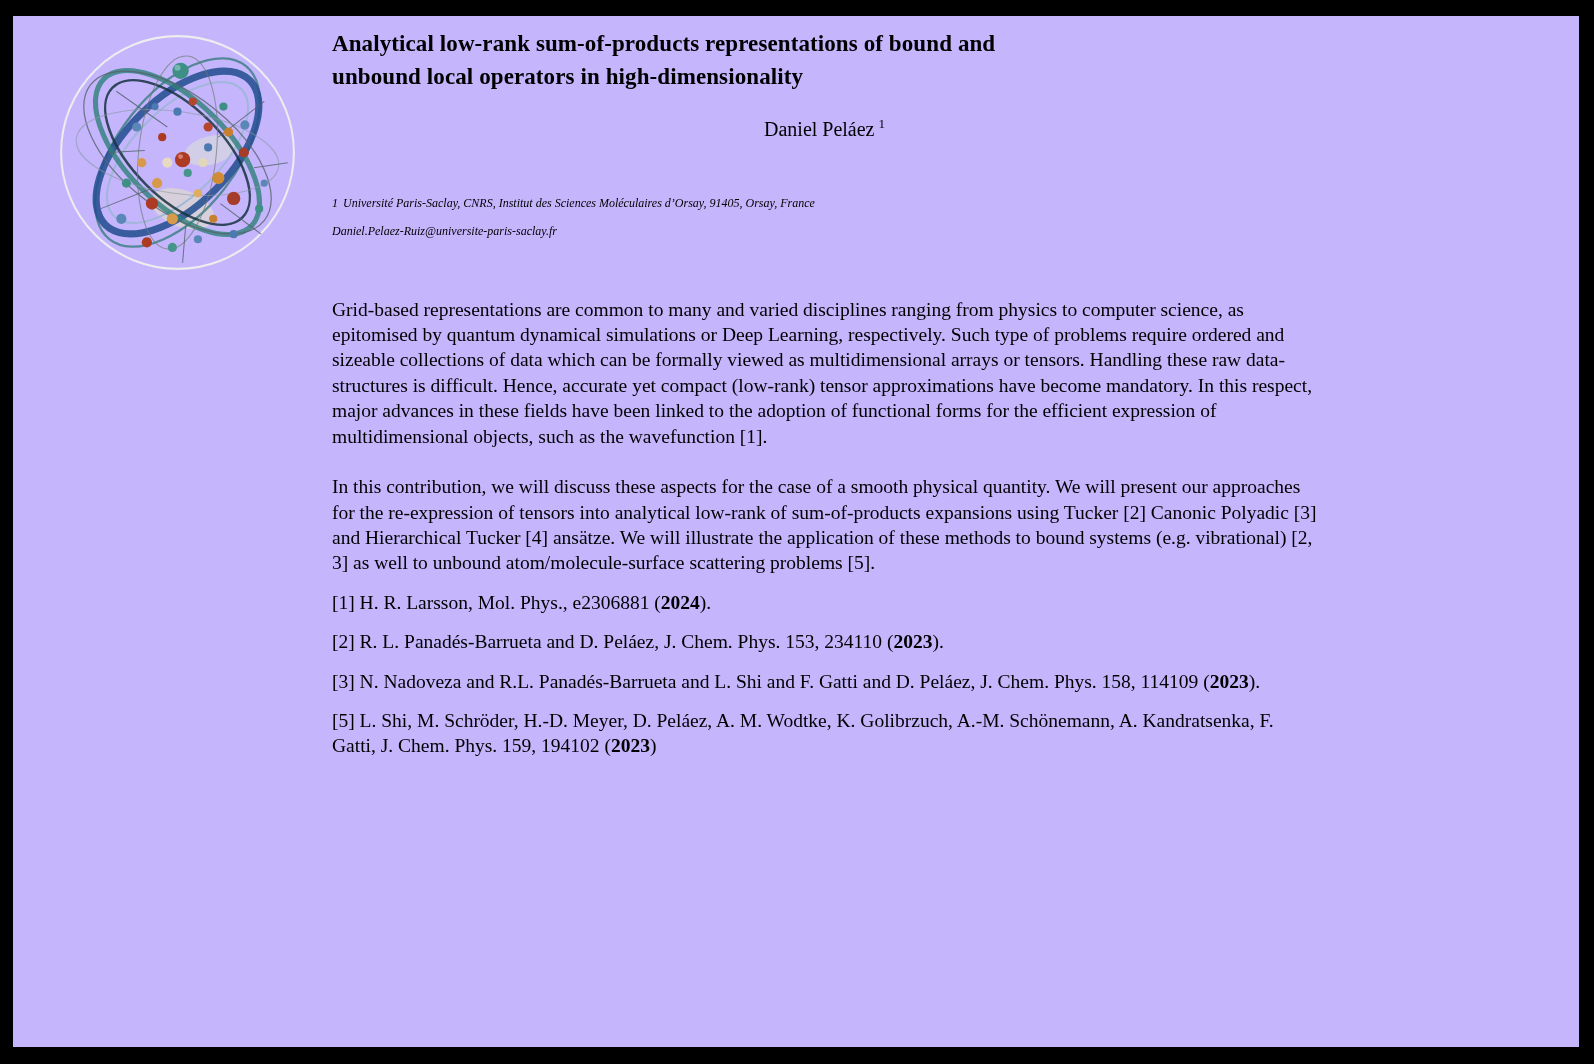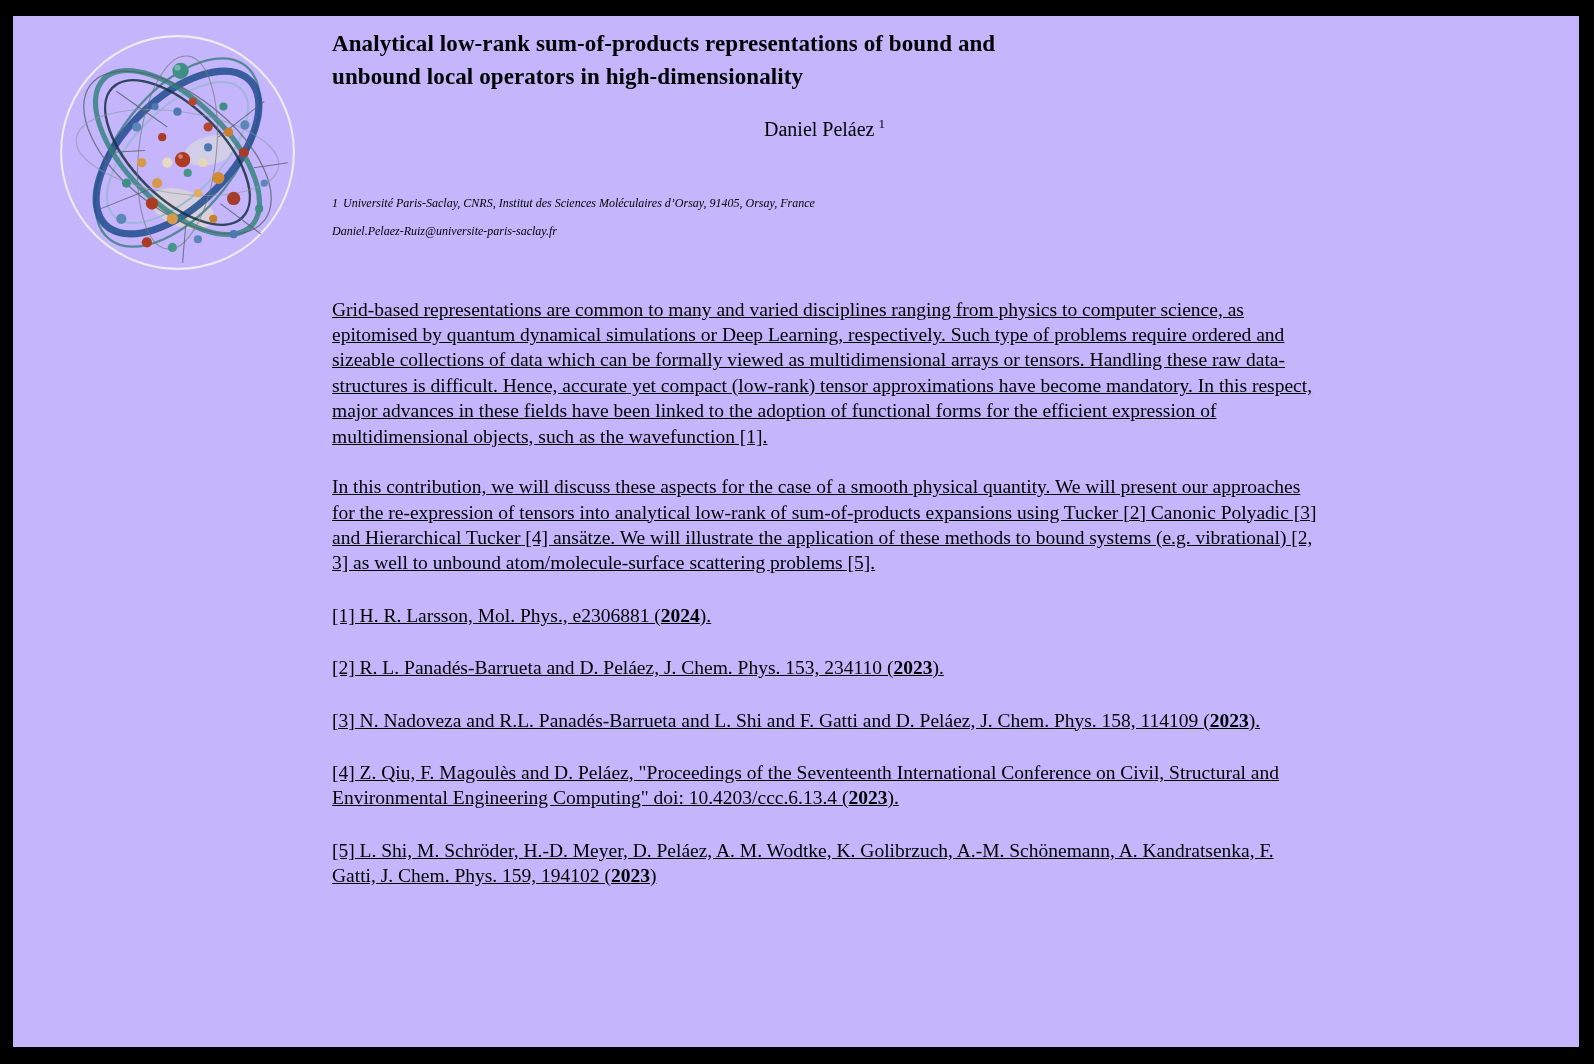--- a/index.html
+++ b/index.html
@@ -56,7 +56,6 @@
   .body-text {
     font-size: 19.5px;
     line-height: 25.4px;
-    text-decoration: underline;
   }
   .p1 { margin-top: 52px; }
   .p2 { margin-top: 25px; }

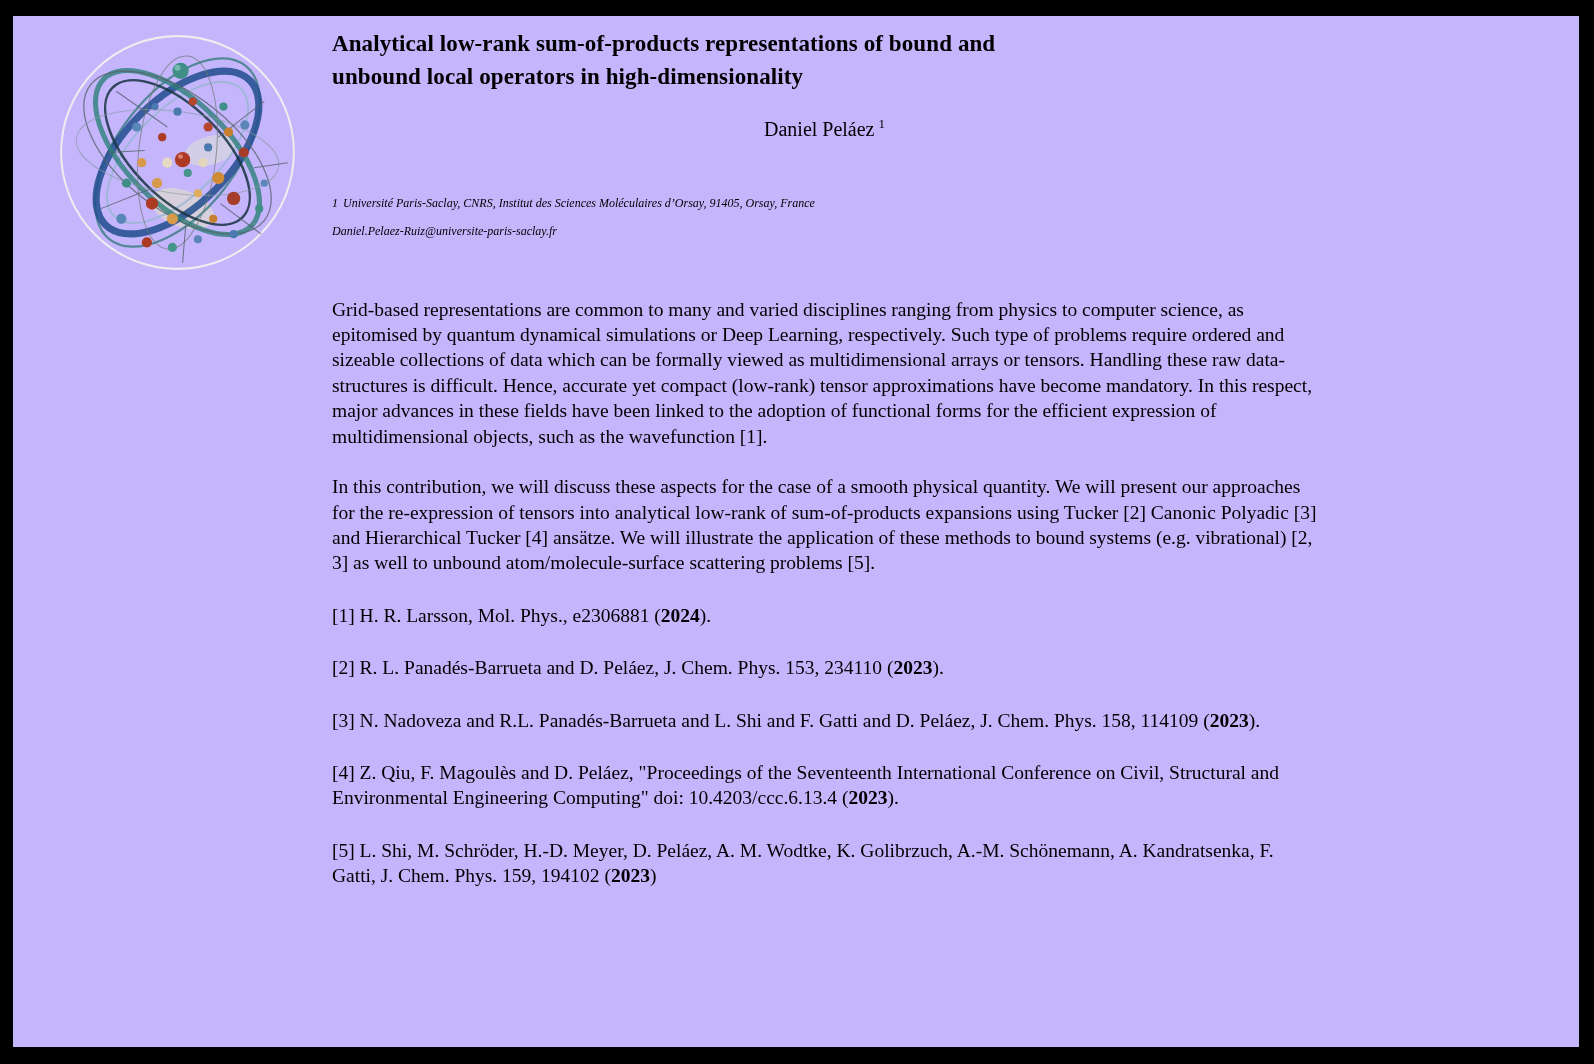--- a/index.html
+++ b/index.html
@@ -59,7 +59,7 @@
   }
   .p1 { margin-top: 52px; }
   .p2 { margin-top: 25px; }
-  .ref { margin-top: 27px; }
+  .ref { margin-top: 14px; }
   .year { font-weight: bold; }
 </style>
 </head>

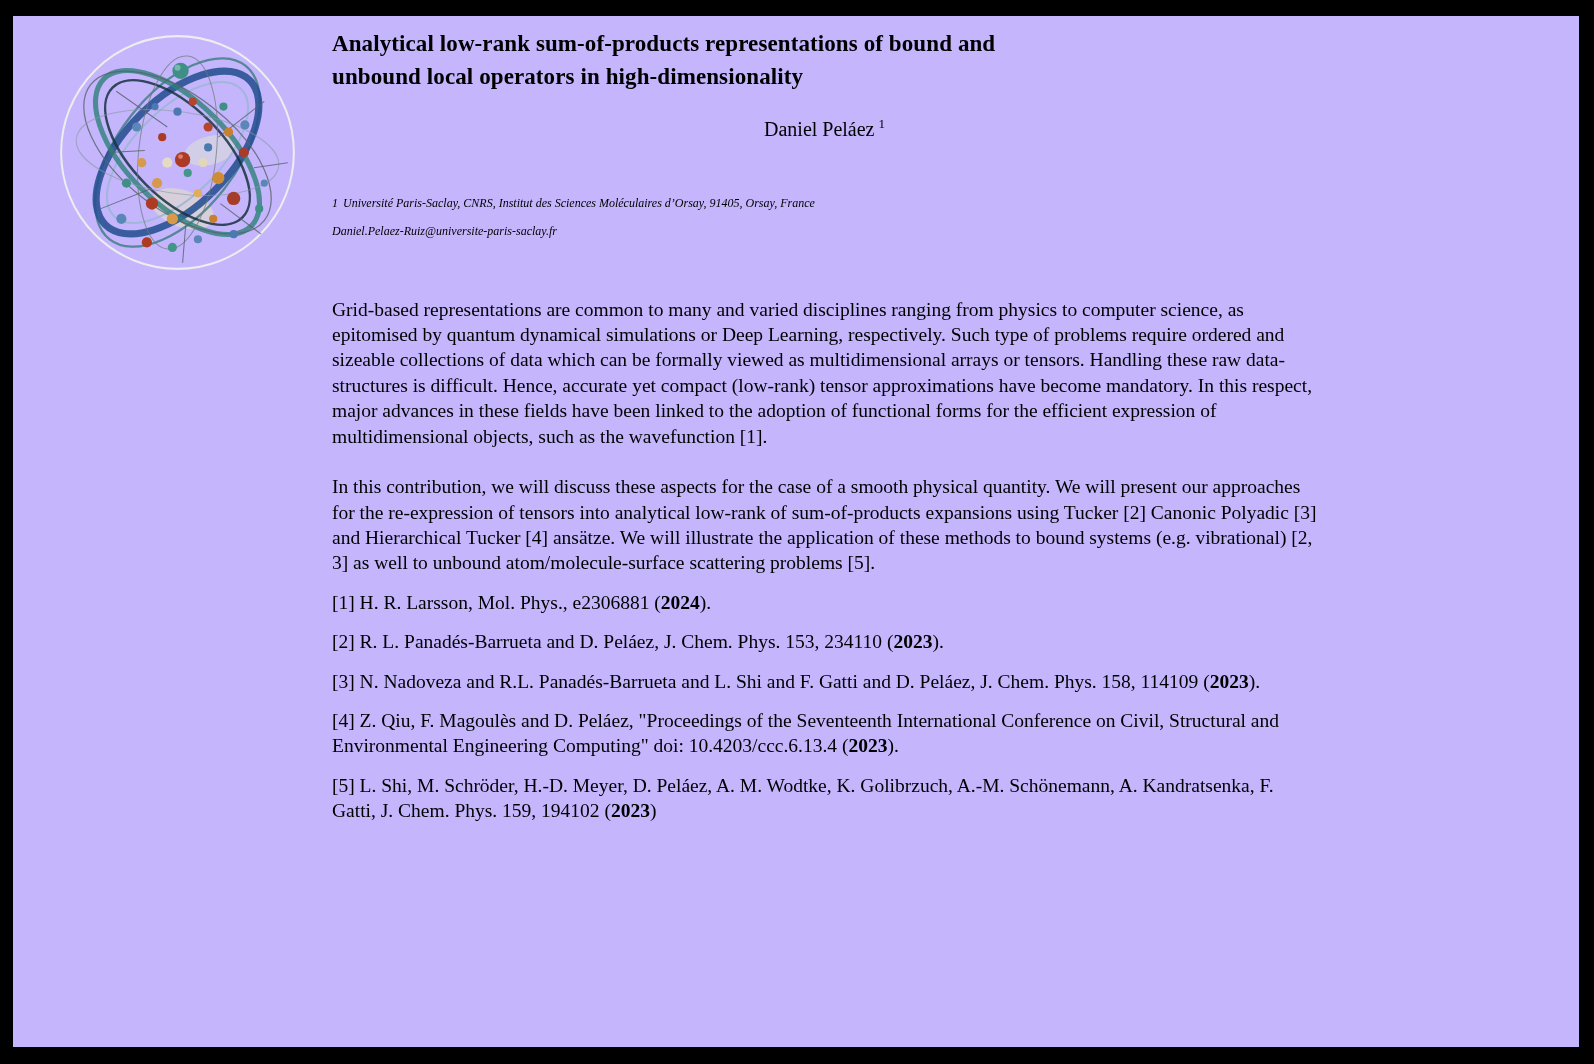--- a/index.html
+++ b/index.html
@@ -169,9 +169,6 @@
       <span>[3] N. Nadoveza and R.L. Panadés-Barrueta and L. Shi and F. Gatti and D. Peláez, J. Chem. Phys. 158, 114109 (</span><span class="year">2023</span><span>).</span>
     </p>
 
-    <p class="body-text ref">
-      <span>[4] Z. Qiu, F. Magoulès and D. Peláez, "Proceedings of the Seventeenth International Conference on Civil, Structural and Environmental Engineering Computing" doi: 10.4203/ccc.6.13.4 (</span><span class="year">2023</span><span>).</span>
-    </p>
 
     <p class="body-text ref">
       <span>[5] L. Shi, M. Schröder, H.-D. Meyer, D. Peláez, A. M. Wodtke, K. Golibrzuch, A.-M. Schönemann, A. Kandratsenka, F. Gatti, J. Chem. Phys. 159, 194102 (</span><span class="year">2023</span><span>)</span>

